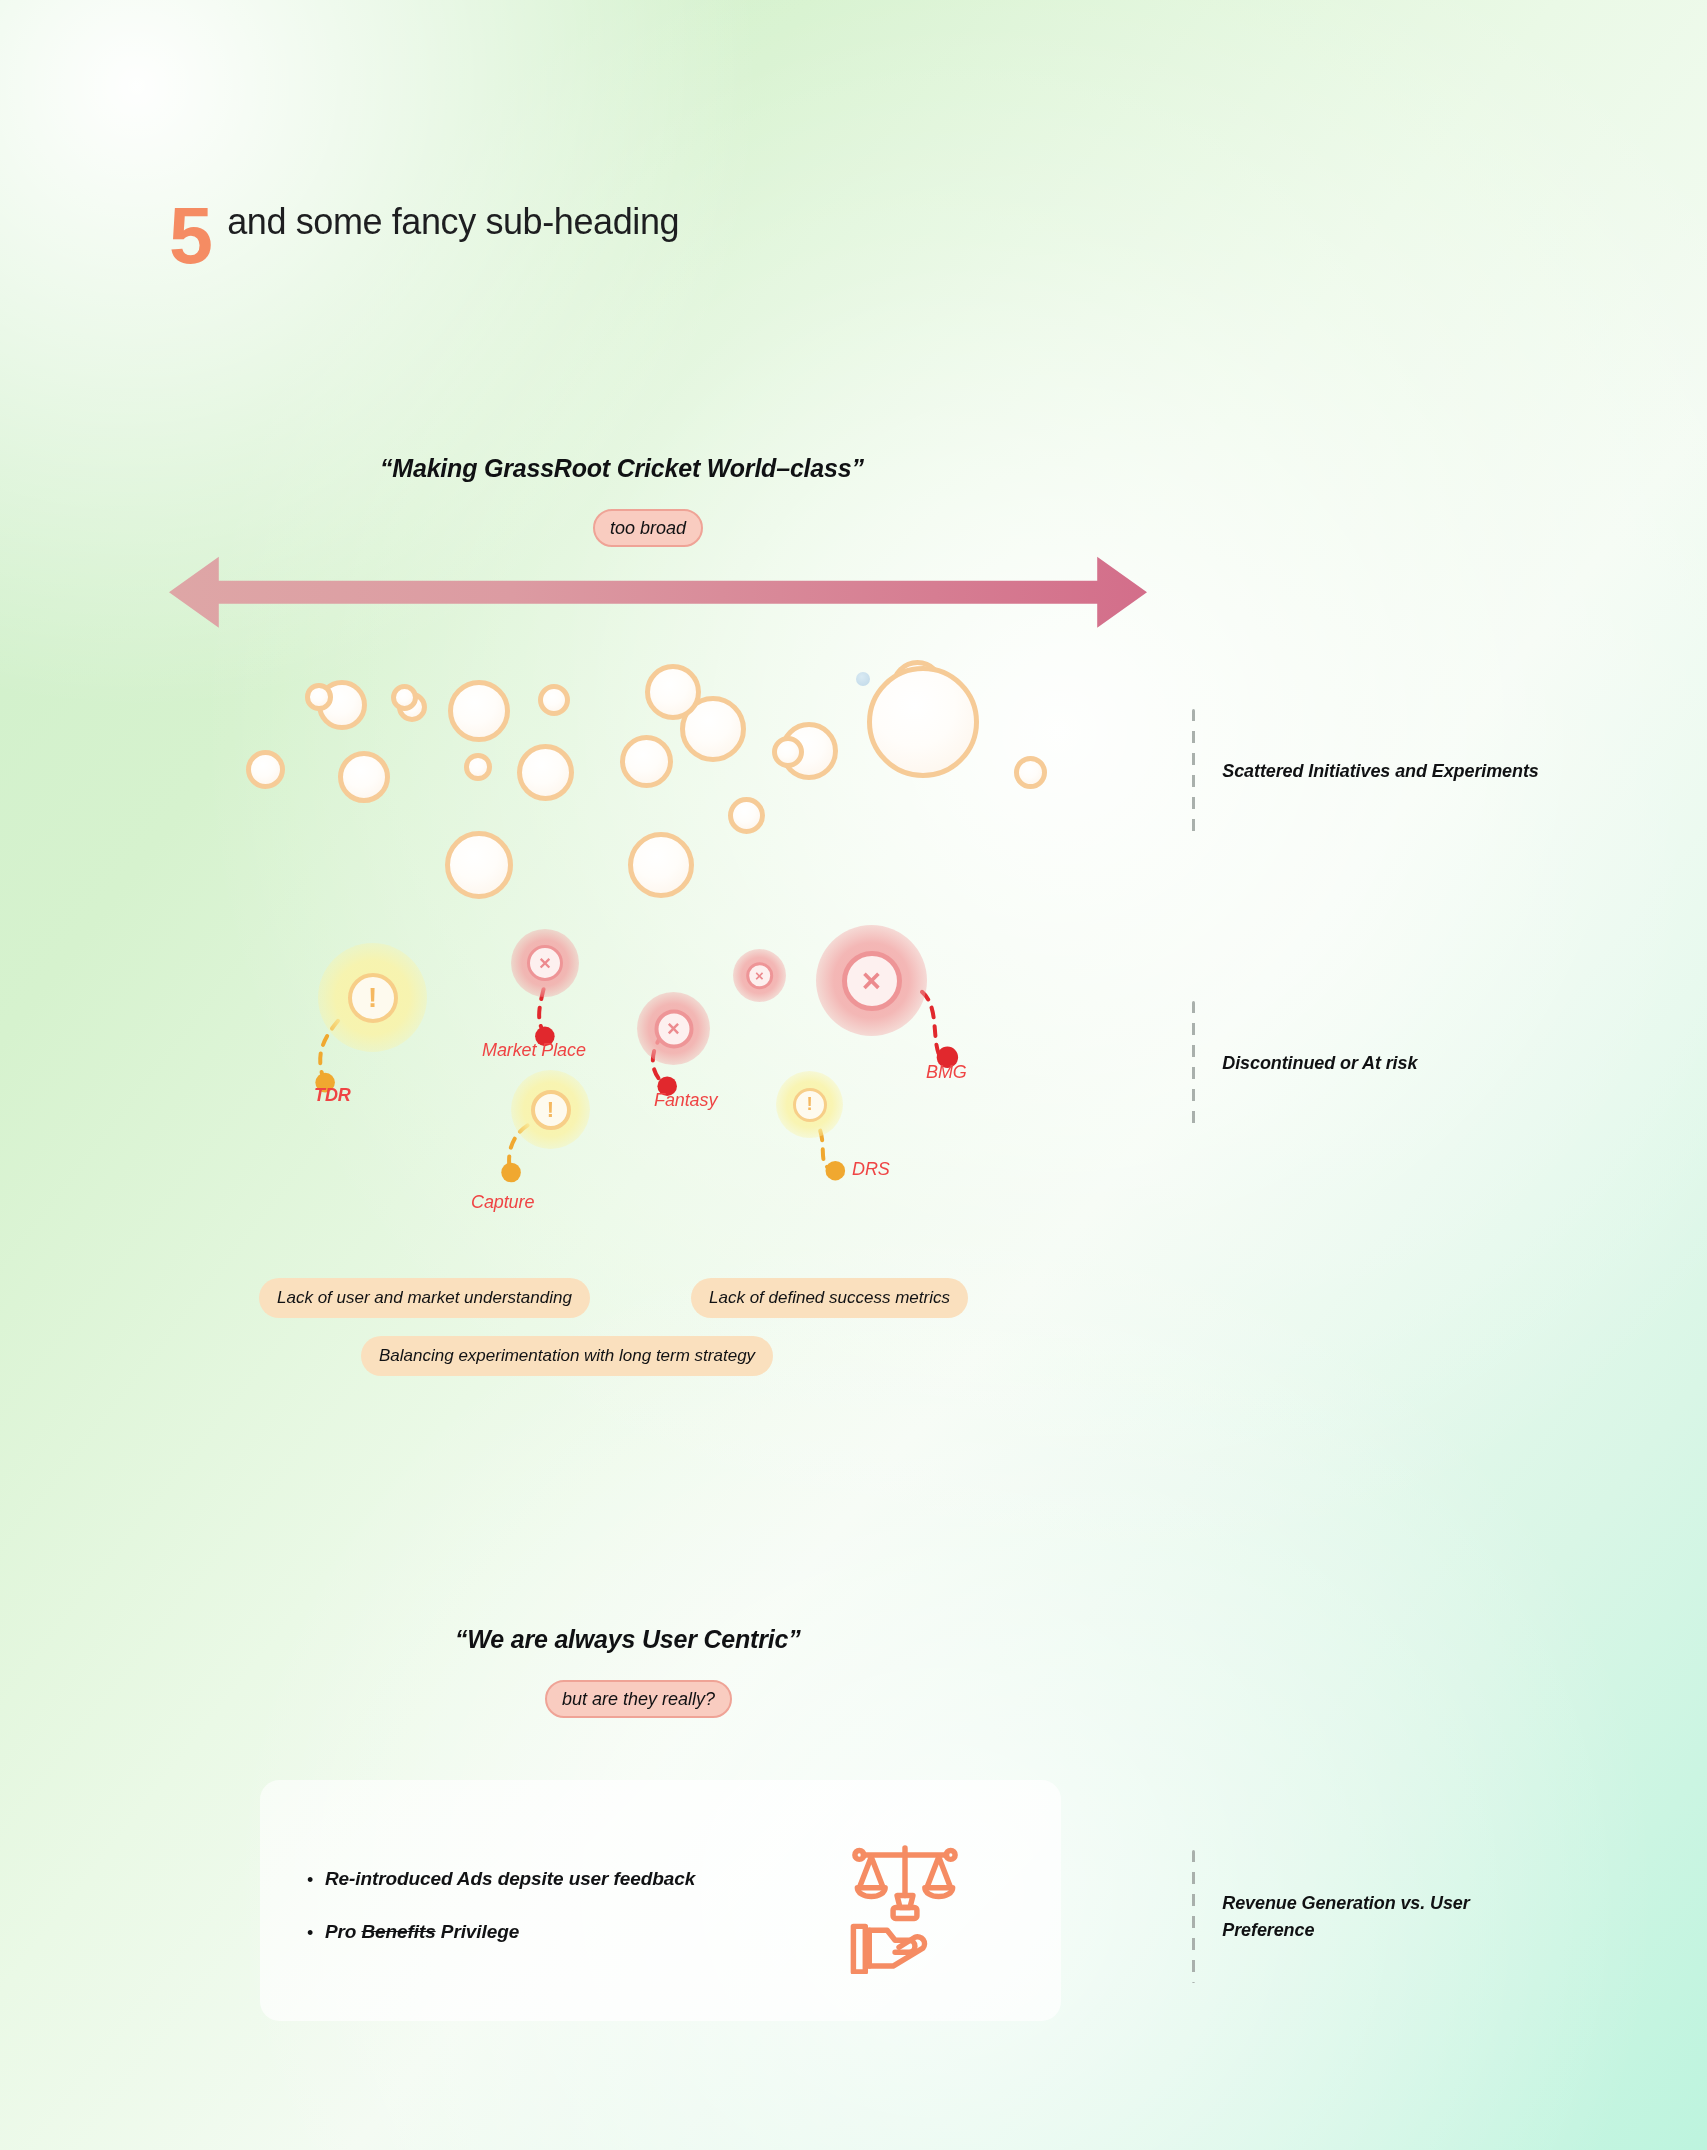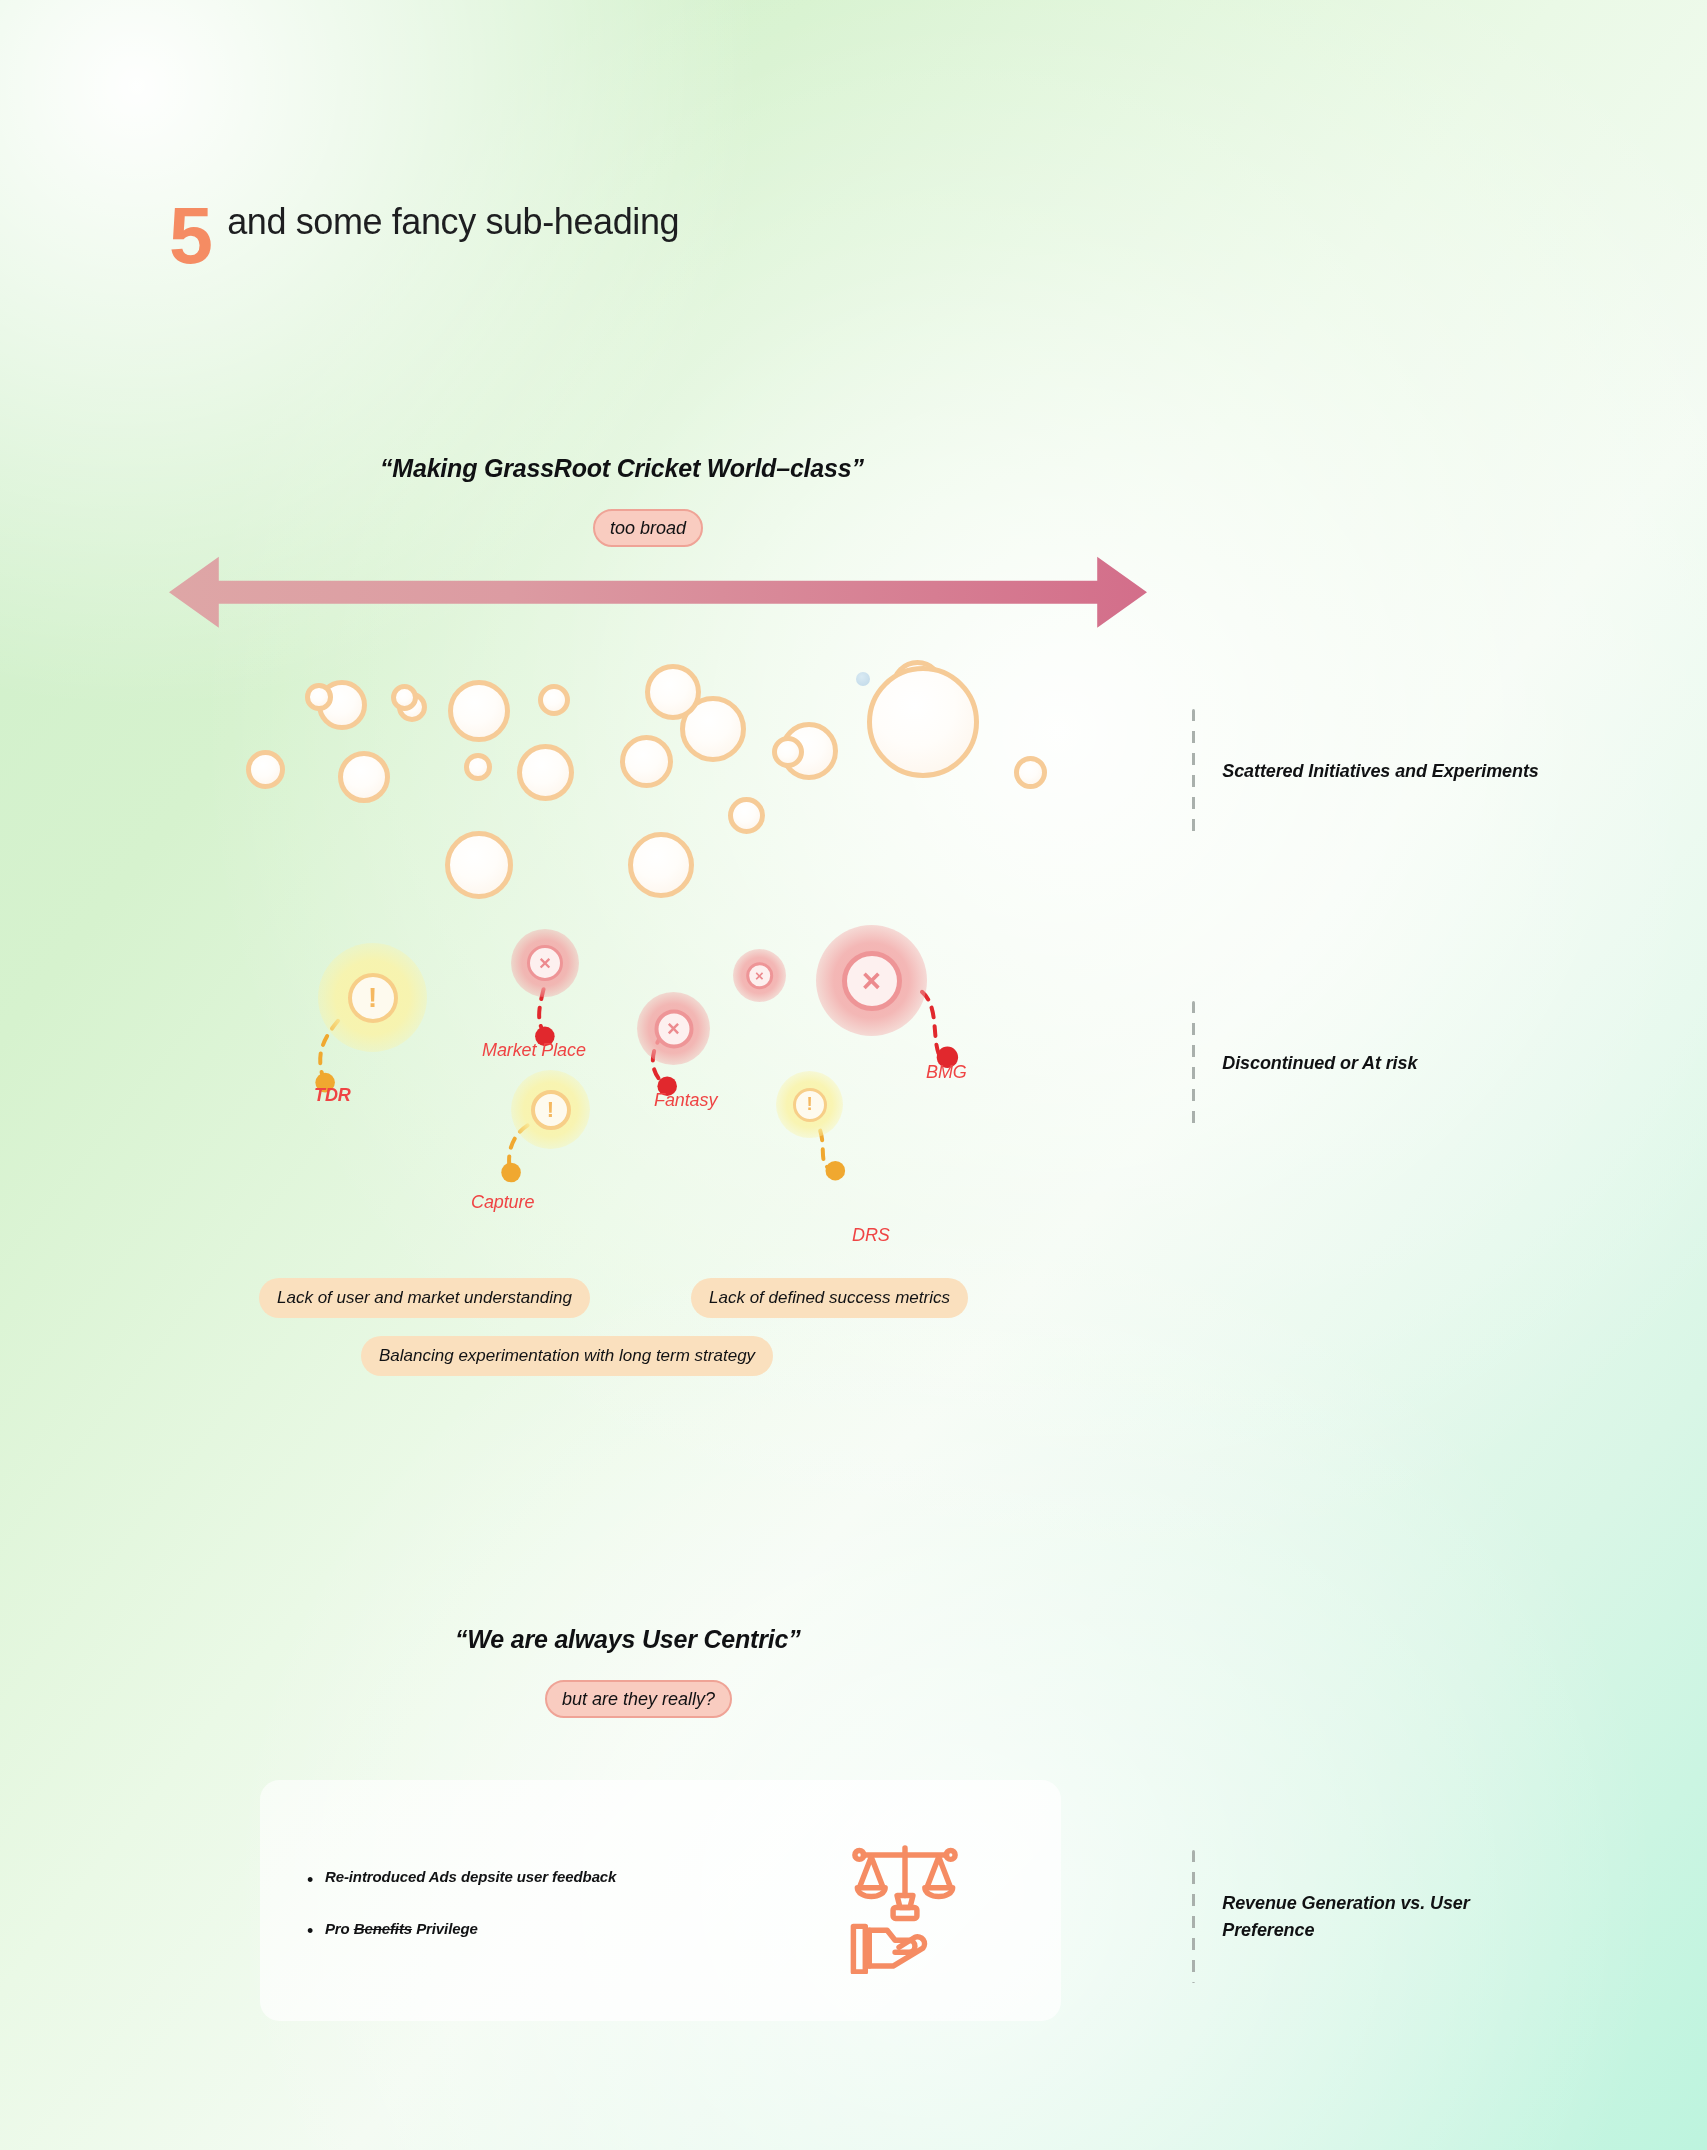--- a/index.html
+++ b/index.html
@@ -228,7 +228,7 @@
     <span class="glyph warn" style="font-size:18.7px;">!</span>
   </div>
 </div>
-<div class="mlabel" style="left:852px; top:1225px;">DRS</div>
+<div class="mlabel" style="left:852px; top:1159px;">DRS</div>
 
 <div class="tag" style="left:259px; top:1278px;">Lack of user and market understanding</div>
 <div class="tag" style="left:691px; top:1278px;">Lack of defined success metrics</div>

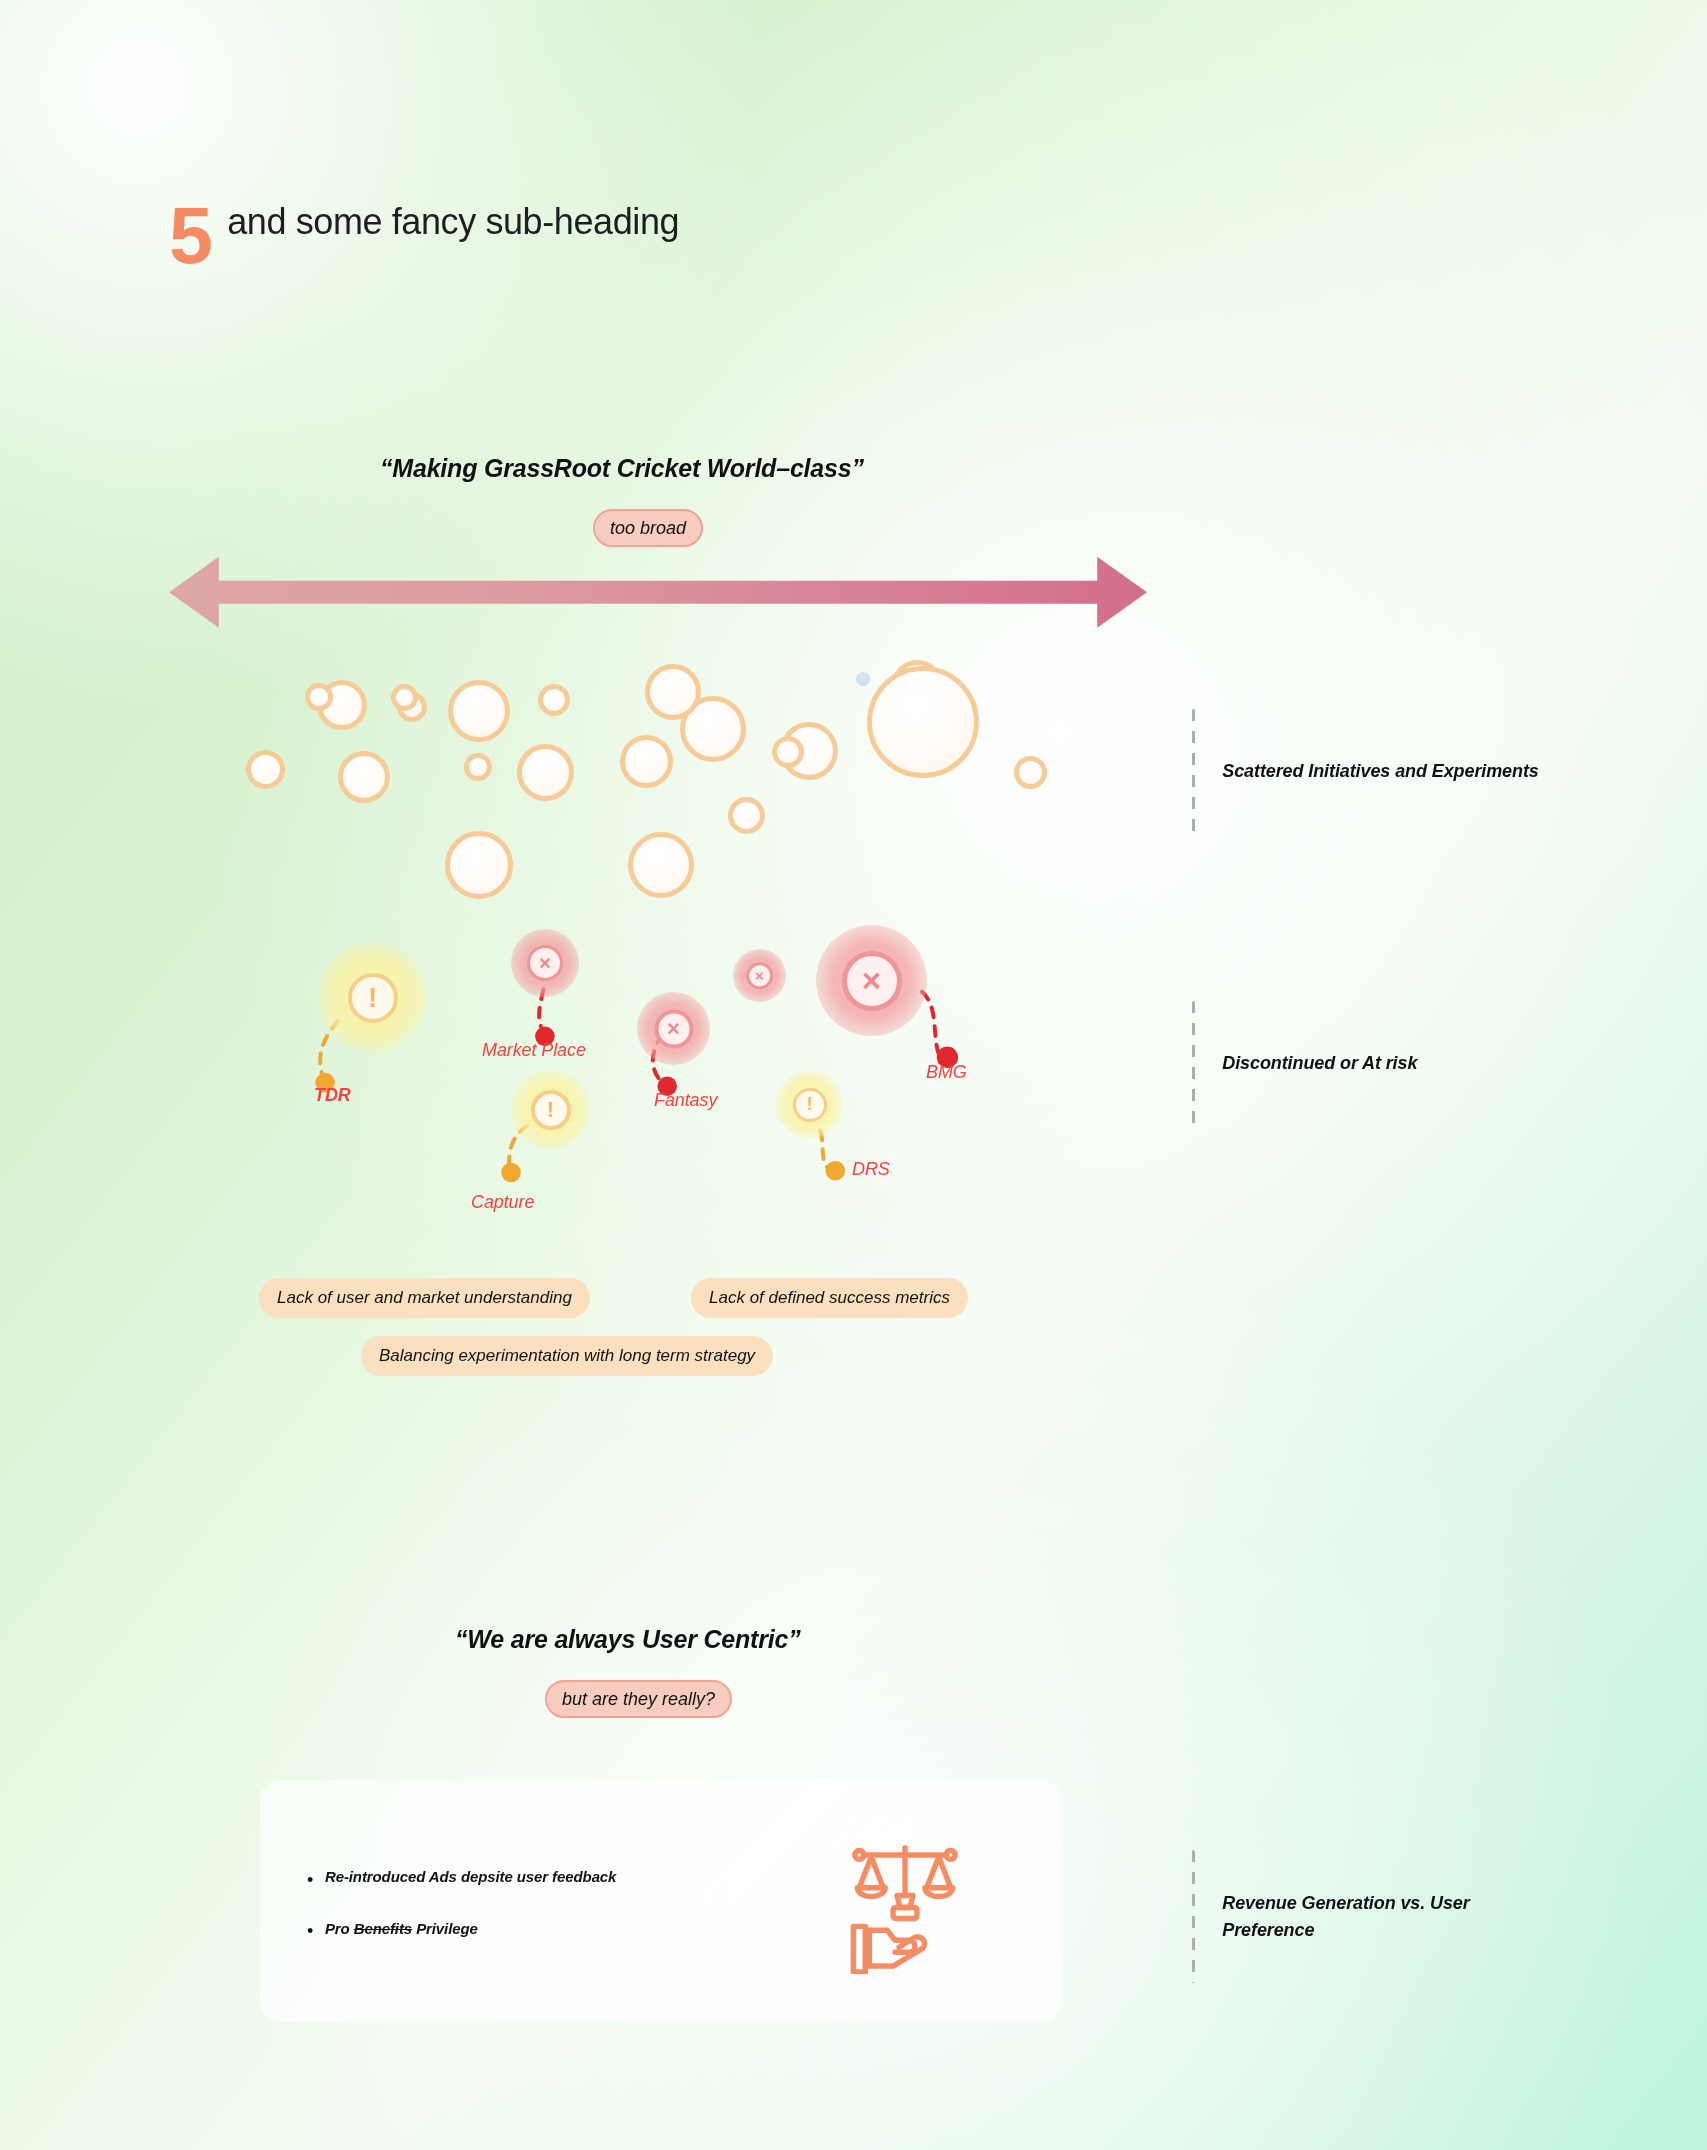--- a/index.html
+++ b/index.html
@@ -100,7 +100,7 @@
   #card-bullets { position:absolute; left:307px; top:1868px; }
   .bullet { display:flex; align-items:flex-start; margin-bottom:31px; }
   .bullet .dot { font-size:18px; color:#111214; line-height:1; margin-right:11.6px; margin-top:2.7px; }
-  .bullet .btext { font-size:15px; font-style:italic; font-weight:700; color:#111214; letter-spacing:-0.1px; white-space:nowrap; }
+  .bullet .btext { font-size:19px; font-style:italic; font-weight:700; color:#111214; letter-spacing:-0.1px; white-space:nowrap; }
   .strike { text-decoration:line-through; }
   #scales-icon { position:absolute; left:845px; top:1841px; width:120px; height:133px; }
 </style>

